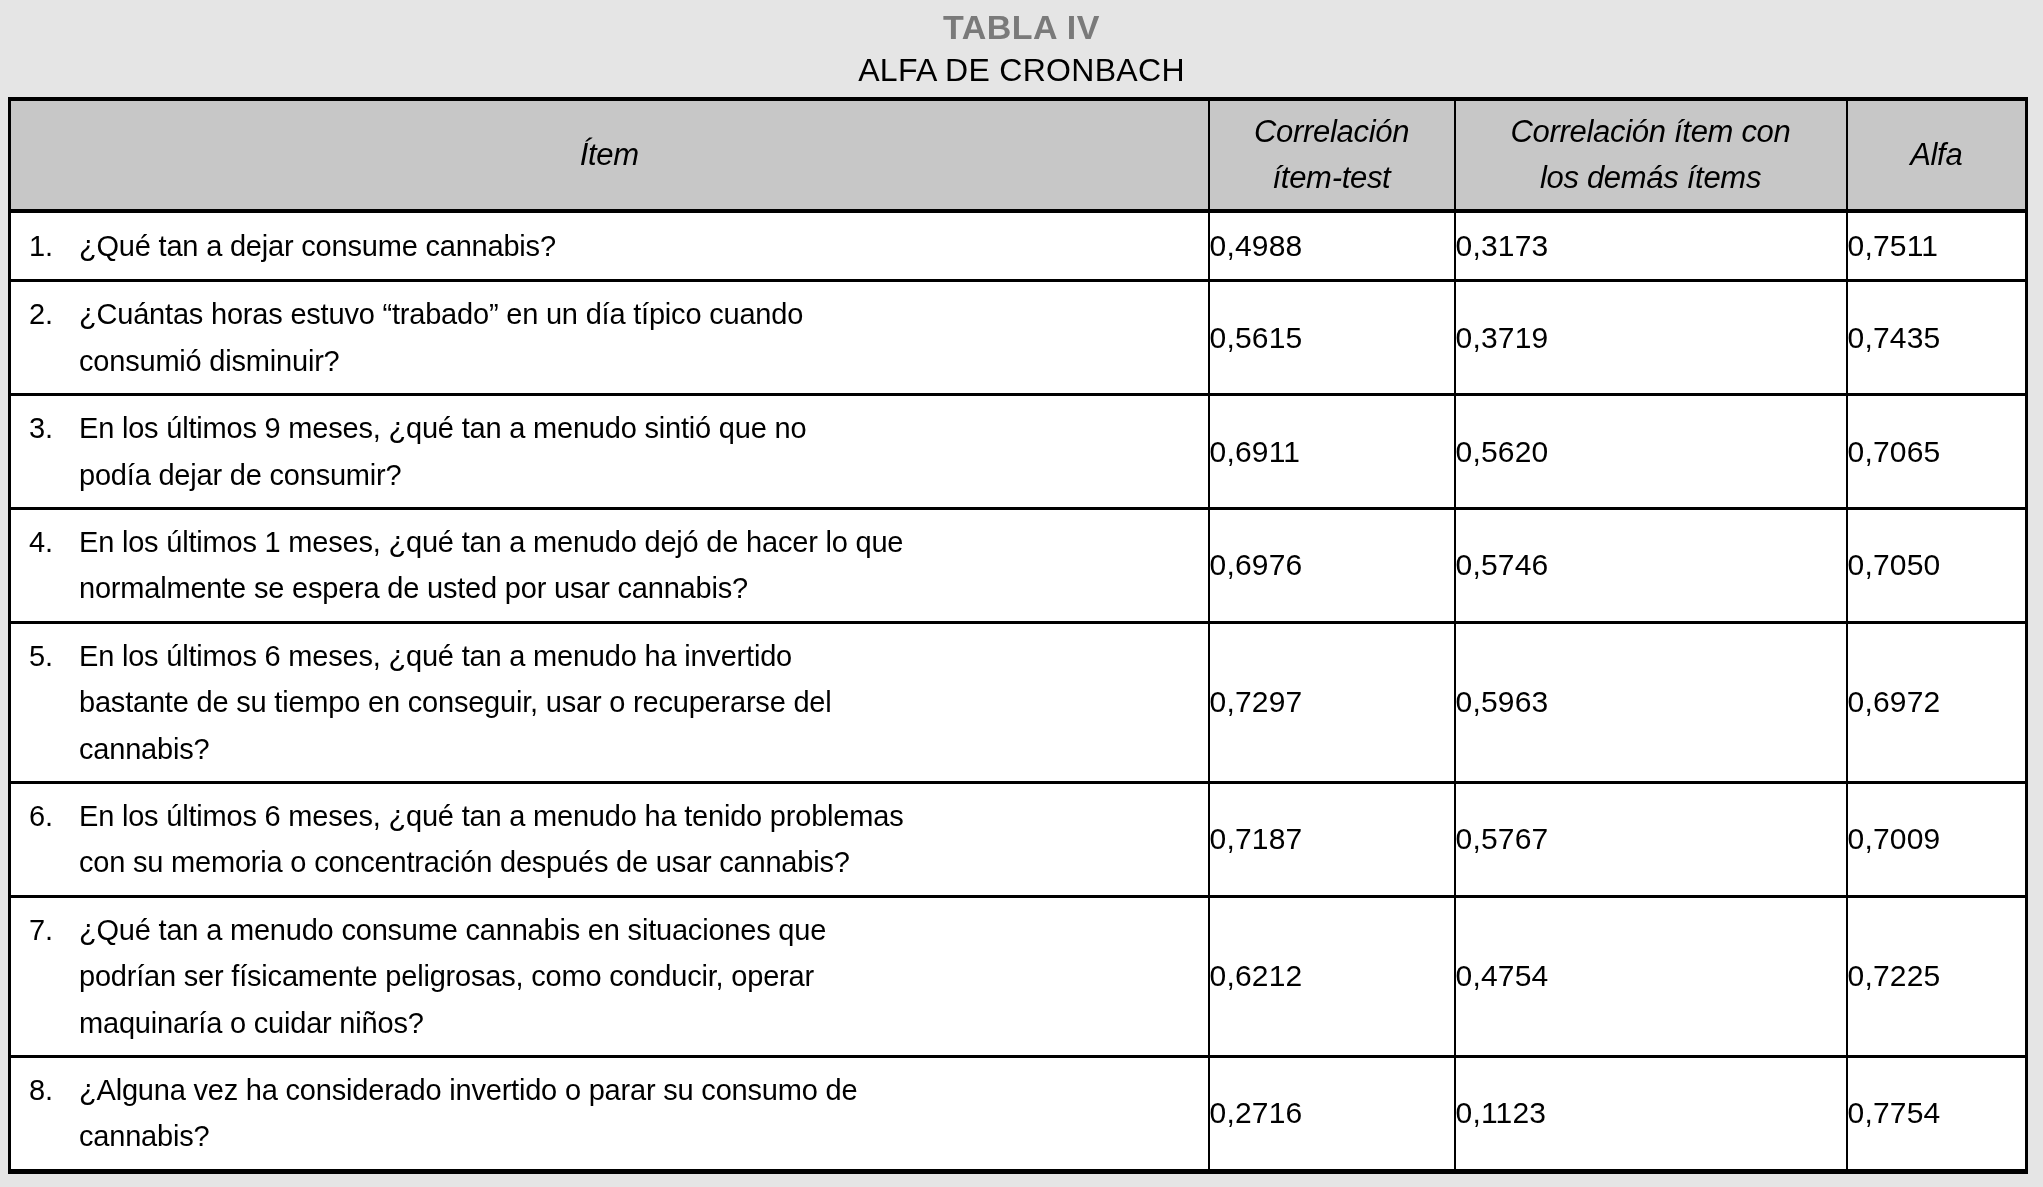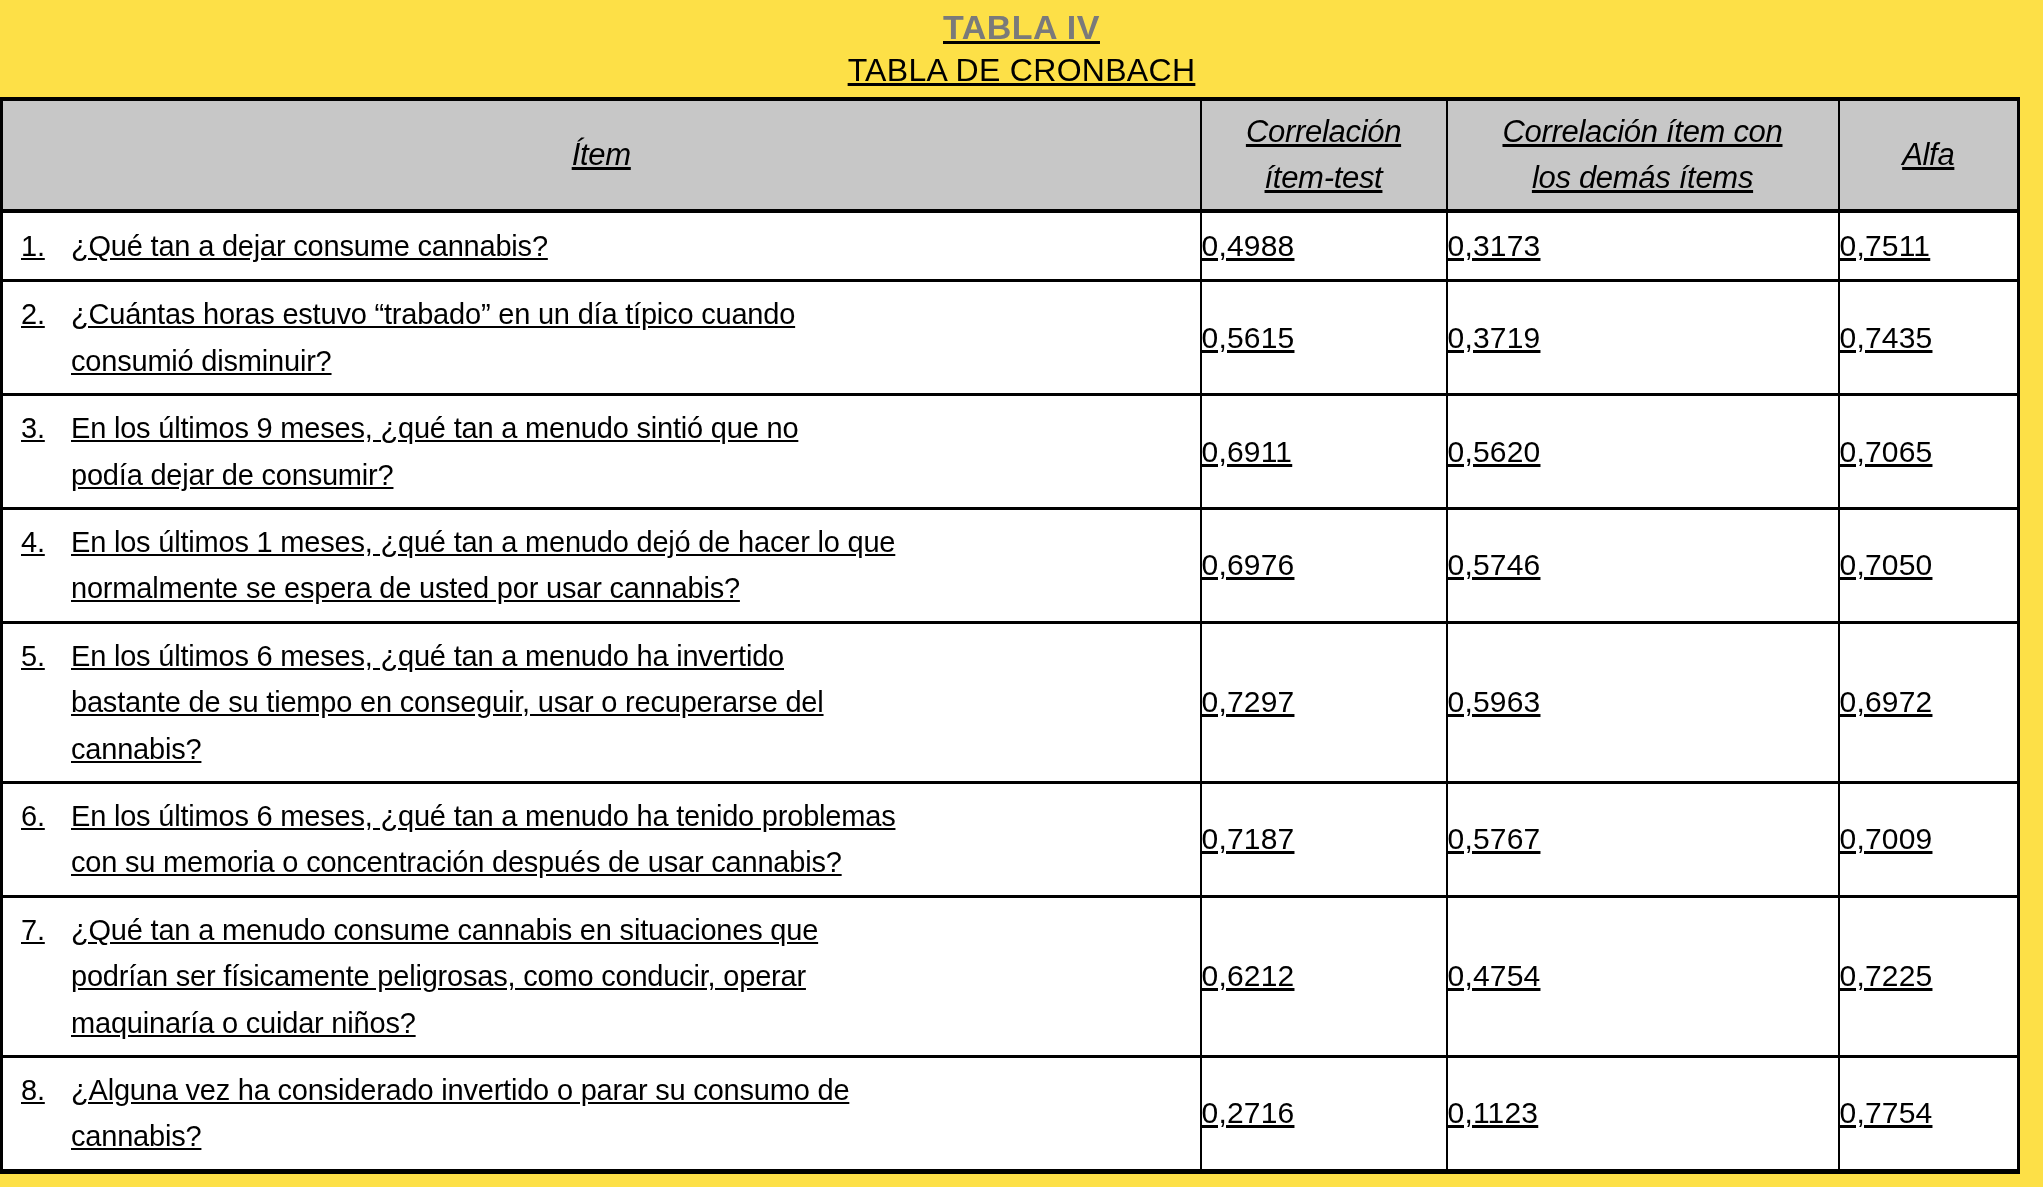--- a/index.html
+++ b/index.html
@@ -16,8 +16,7 @@
     width: 2043px;
     height: 1187px;
     overflow: hidden;
-    background: #fde047;
-    text-decoration: underline;
+    background: #e5e5e5;
   }
   .titles {
     text-align: center;

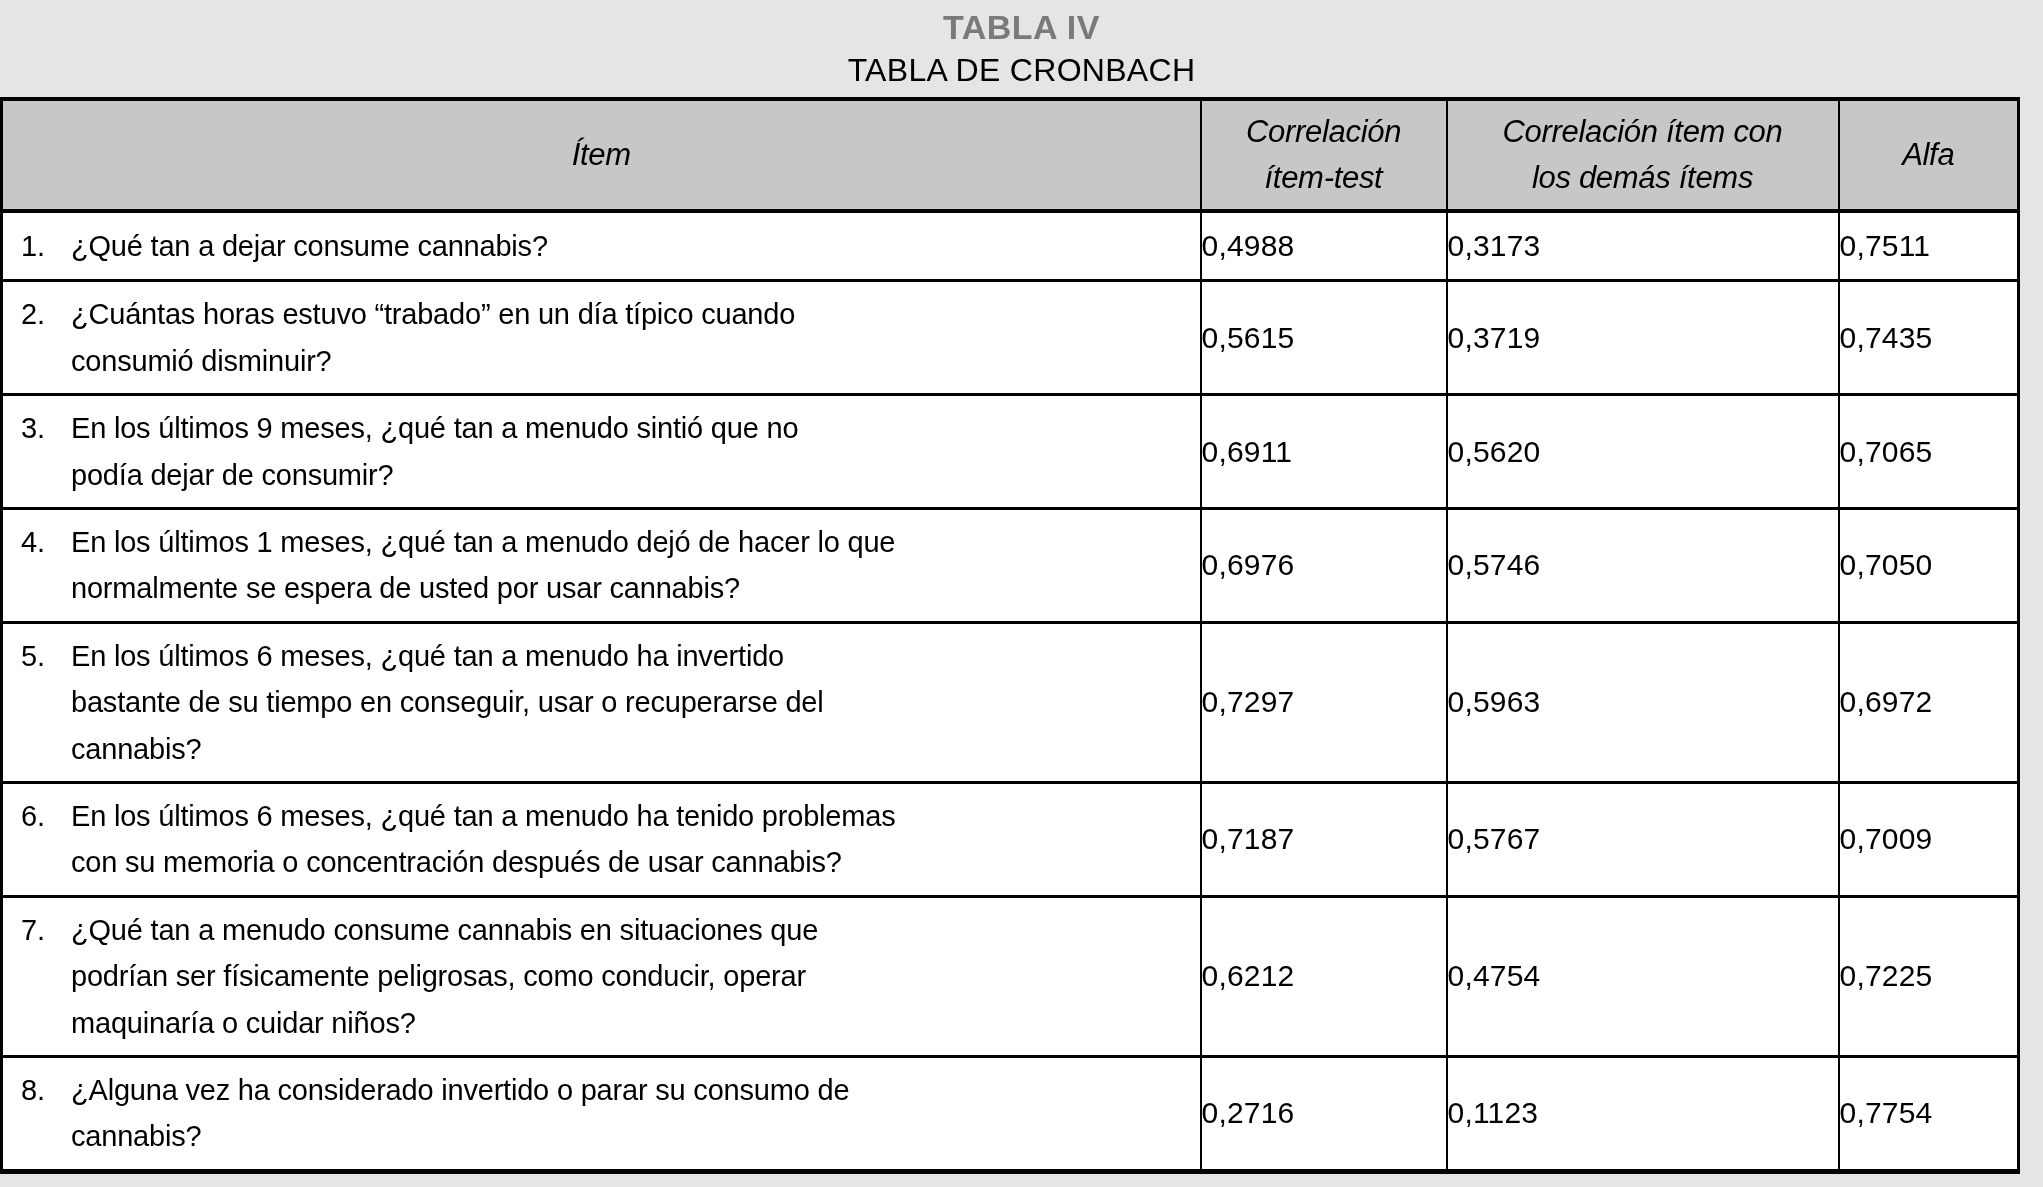--- a/index.html
+++ b/index.html
@@ -105,7 +105,7 @@
 <div class="page">
   <div class="titles">
     <div class="title">TABLA IV</div>
-    <div class="subtitle">TABLA DE CRONBACH</div>
+    <div class="subtitle">ALFA DE CRONBACH</div>
   </div>
 
   <table class="alpha-table">

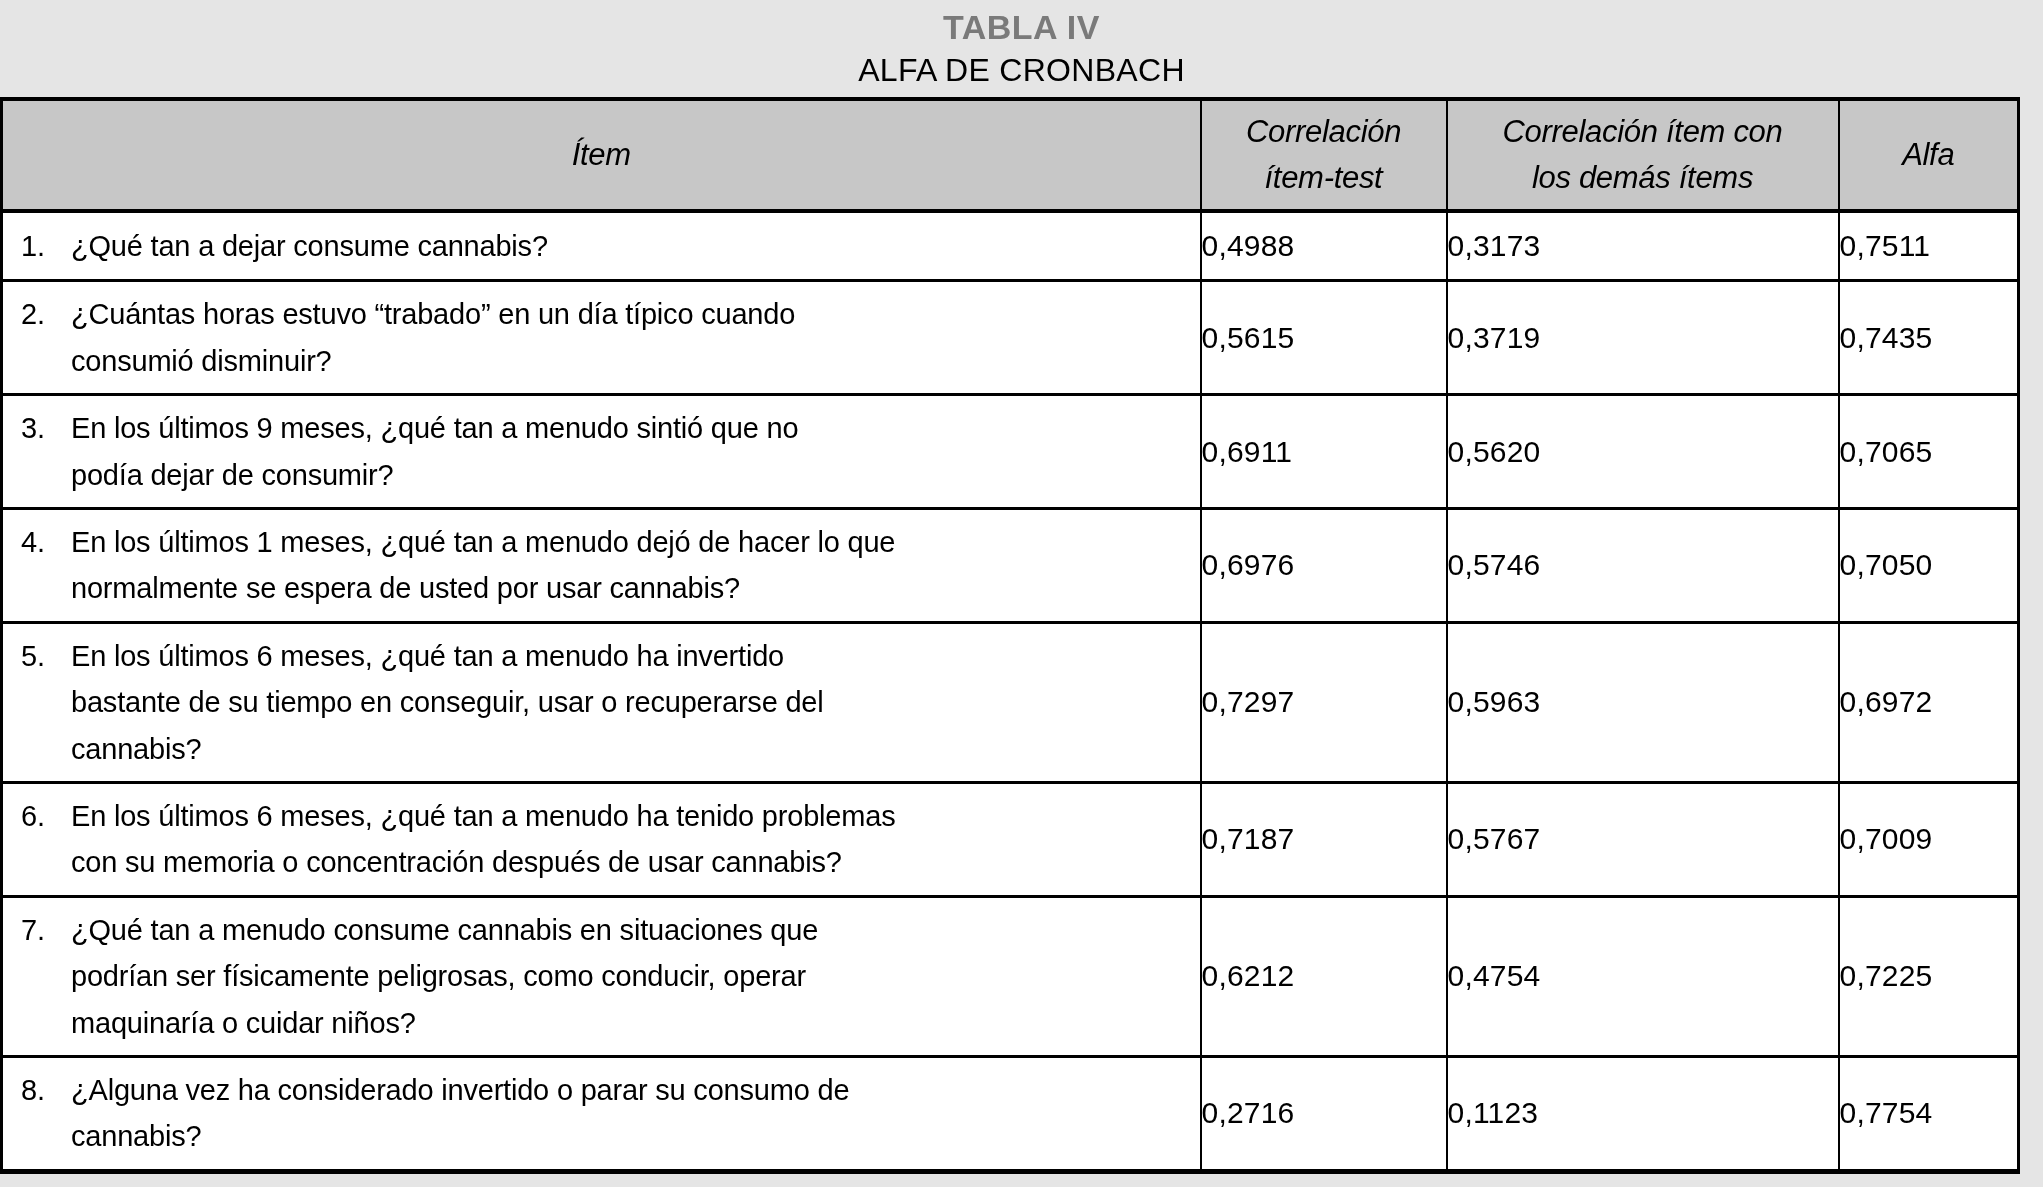--- a/index.html
+++ b/index.html
@@ -38,7 +38,7 @@
   table.alpha-table {
     border-collapse: collapse;
     table-layout: fixed;
-    margin: 7px 12px 0 0;
+    margin: 7px 12px 0 8px;
     width: 2017px;
     background: #ffffff;
   }

